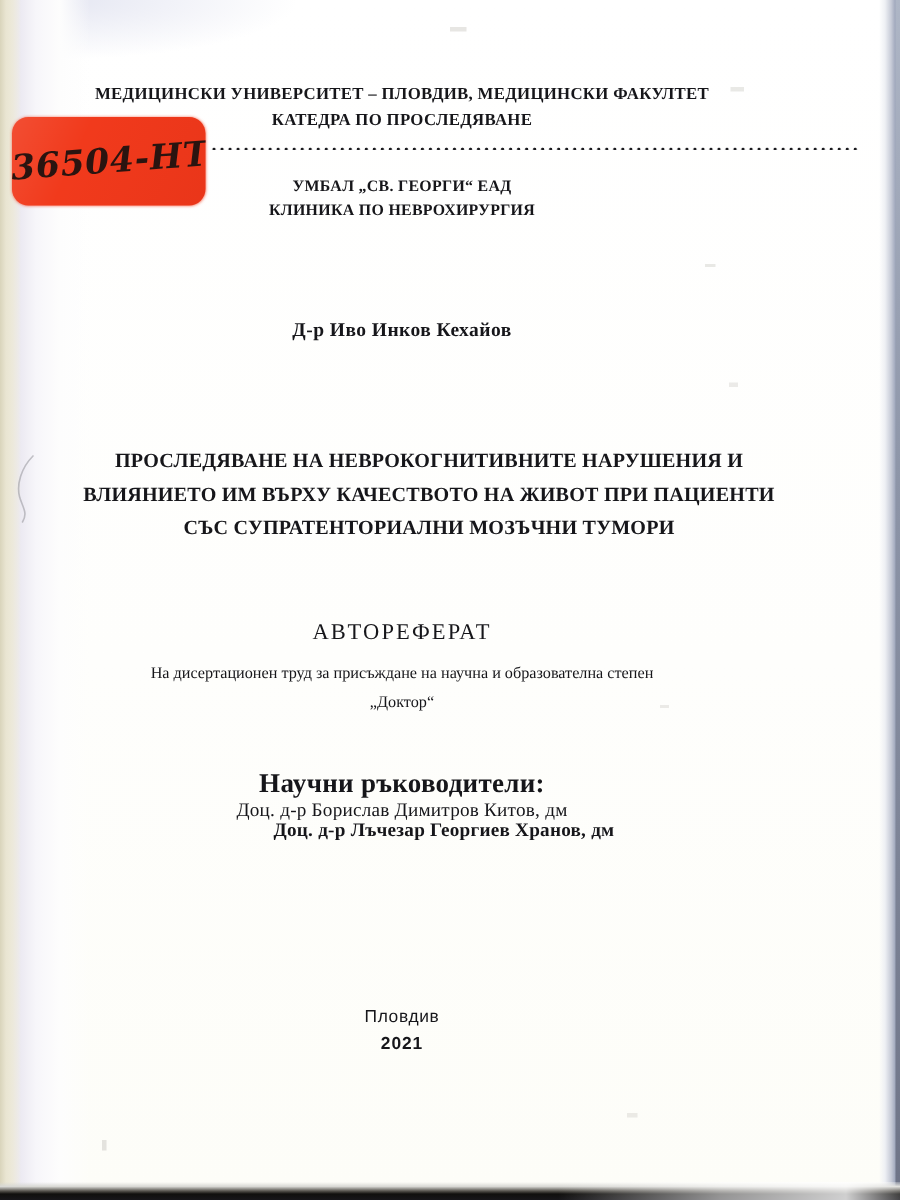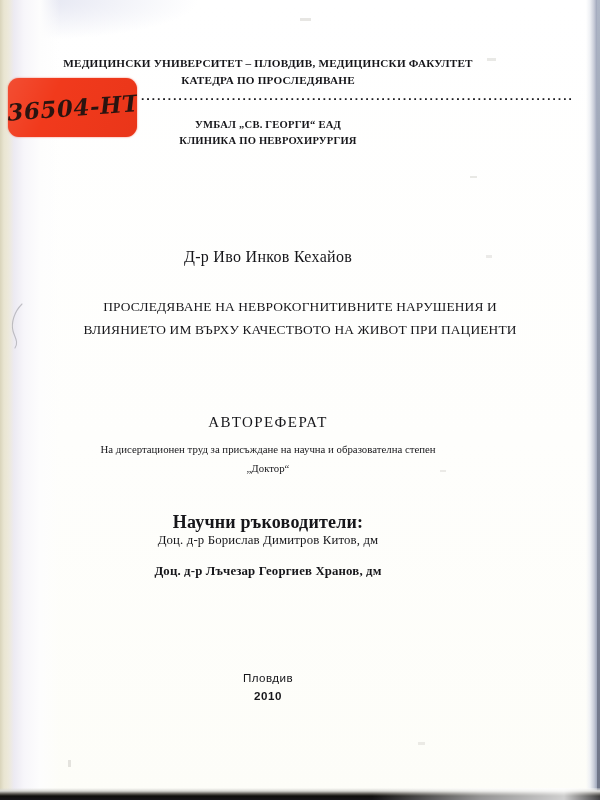--- a/index.html
+++ b/index.html
@@ -121,7 +121,7 @@
 
   .l-uni     { top: 55px;  font-size: 11.2px; font-weight: bold; letter-spacing: .2px; line-height: 17px; }
   .l-hosp    { top: 117px; font-size: 10.6px; font-weight: bold; letter-spacing: .2px; line-height: 16px; }
-  .l-author  { top: 212px; font-size: 16px; font-weight: normal; letter-spacing: .3px; margin-top: 36px; }
+  .l-author  { top: 212px; font-size: 13px; font-weight: bold; letter-spacing: .3px; }
   .l-title   { top: 296px; font-size: 13.4px; font-weight: normal; letter-spacing: .15px; line-height: 22.5px; padding: 0 22px; width: 556px; }
   .l-abs-h   { top: 414px; font-size: 15px; font-weight: normal; letter-spacing: 1.4px; }
   .l-abs-s   { top: 440px; font-size: 10.8px; font-weight: normal; line-height: 19px; }

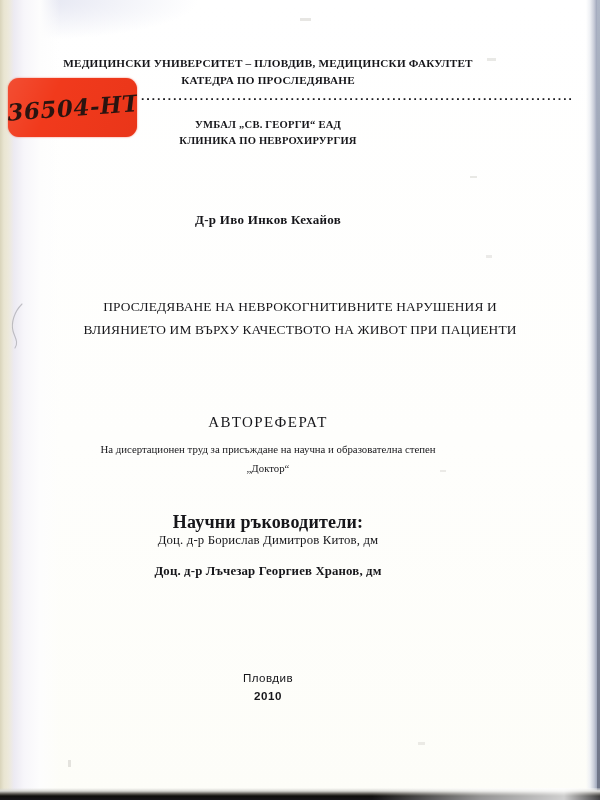--- a/index.html
+++ b/index.html
@@ -122,7 +122,7 @@
   .l-uni     { top: 55px;  font-size: 11.2px; font-weight: bold; letter-spacing: .2px; line-height: 17px; }
   .l-hosp    { top: 117px; font-size: 10.6px; font-weight: bold; letter-spacing: .2px; line-height: 16px; }
   .l-author  { top: 212px; font-size: 13px; font-weight: bold; letter-spacing: .3px; }
-  .l-title   { top: 296px; font-size: 13.4px; font-weight: normal; letter-spacing: .15px; line-height: 22.5px; padding: 0 22px; width: 556px; }
+  .l-title   { top: 296px; font-size: 13.4px; font-weight: bold; letter-spacing: .15px; line-height: 22.5px; padding: 0 8px; width: 556px; }
   .l-abs-h   { top: 414px; font-size: 15px; font-weight: normal; letter-spacing: 1.4px; }
   .l-abs-s   { top: 440px; font-size: 10.8px; font-weight: normal; line-height: 19px; }
   .l-sup-h   { top: 512px; font-size: 18px; font-weight: bold; letter-spacing: .2px; }

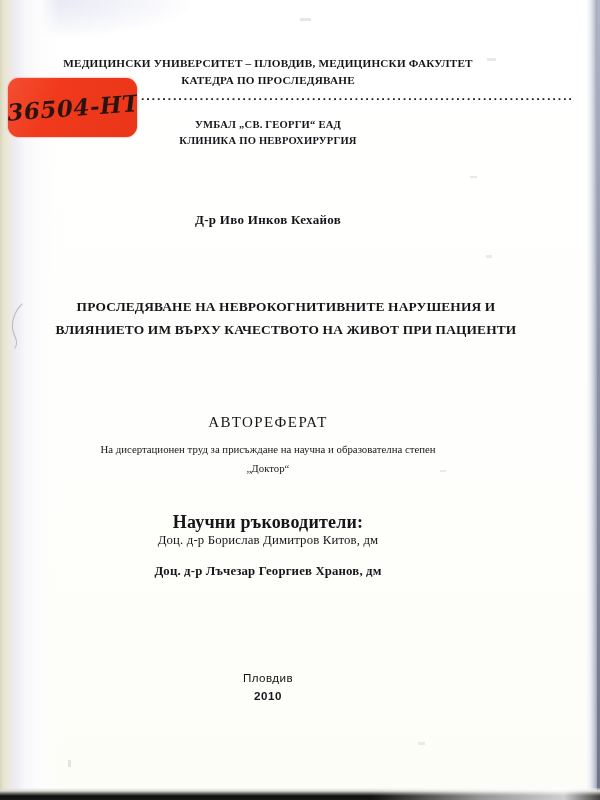--- a/index.html
+++ b/index.html
@@ -232,6 +232,7 @@
     <div class="blk l-title">
       <div>ПРОСЛЕДЯВАНЕ НА НЕВРОКОГНИТИВНИТЕ НАРУШЕНИЯ И</div>
       <div>ВЛИЯНИЕТО ИМ ВЪРХУ КАЧЕСТВОТО НА ЖИВОТ ПРИ ПАЦИЕНТИ</div>
+      <div>СЪС СУПРАТЕНТОРИАЛНИ МОЗЪЧНИ ТУМОРИ</div>
     </div>
 
     <div class="blk l-abs-h">АВТОРЕФЕРАТ</div>

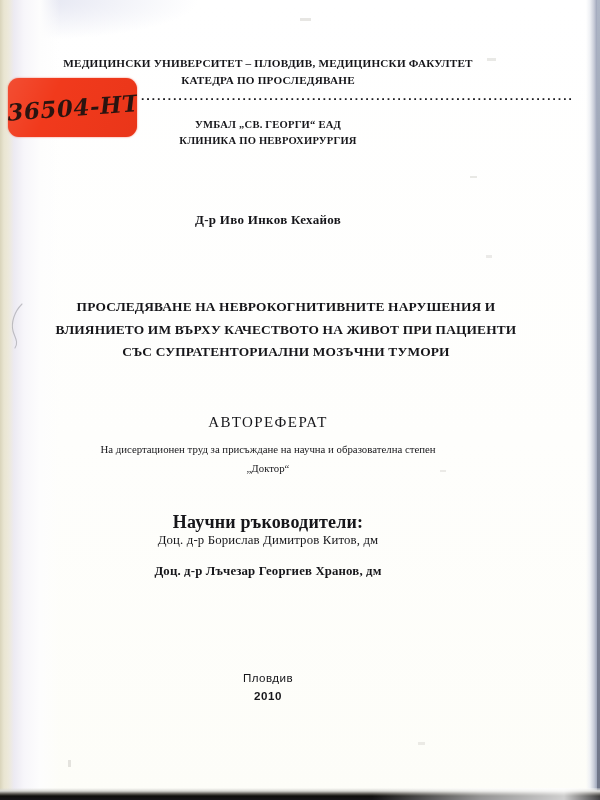--- a/index.html
+++ b/index.html
@@ -127,7 +127,7 @@
   .l-abs-s   { top: 440px; font-size: 10.8px; font-weight: normal; line-height: 19px; }
   .l-sup-h   { top: 512px; font-size: 18px; font-weight: bold; letter-spacing: .2px; }
   .l-sup-1   { top: 533px; font-size: 12.8px; font-weight: normal; letter-spacing: .15px; }
-  .l-sup-2   { top: 564px; font-size: 12.8px; font-weight: bold; letter-spacing: .15px; }
+  .l-sup-2   { top: 546px; font-size: 12.8px; font-weight: bold; letter-spacing: .15px; margin-left: 28px; }
   .l-city    { top: 671px; font-size: 11.6px; font-weight: normal; font-family: "Liberation Sans", sans-serif; letter-spacing: .4px; }
   .l-year    { top: 689px; font-size: 11.6px; font-weight: bold; font-family: "Liberation Sans", sans-serif; letter-spacing: .6px; }
 

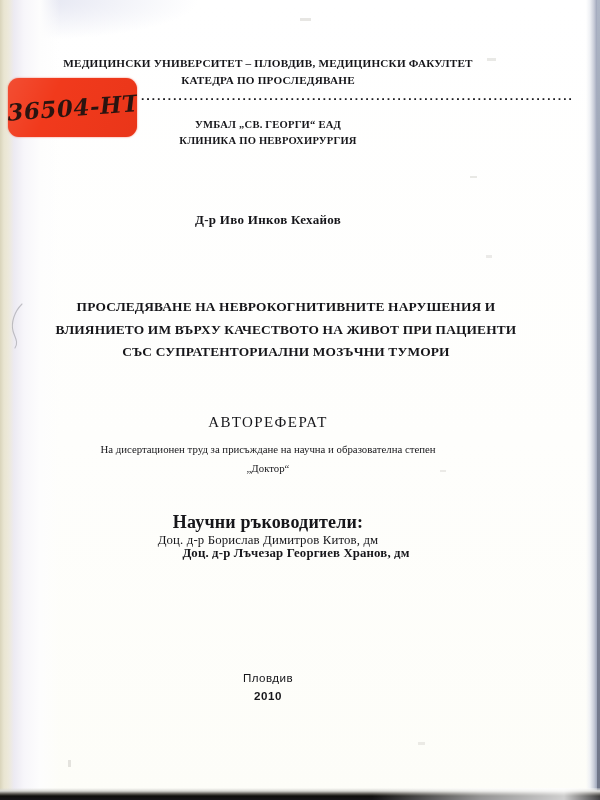--- a/index.html
+++ b/index.html
@@ -246,7 +246,7 @@
     <div class="blk l-sup-2">Доц. д-р Лъчезар Георгиев Хранов, дм</div>
 
     <div class="blk l-city">Пловдив</div>
-    <div class="blk l-year">2010</div>
+    <div class="blk l-year">2021</div>
 
   </div>
 

